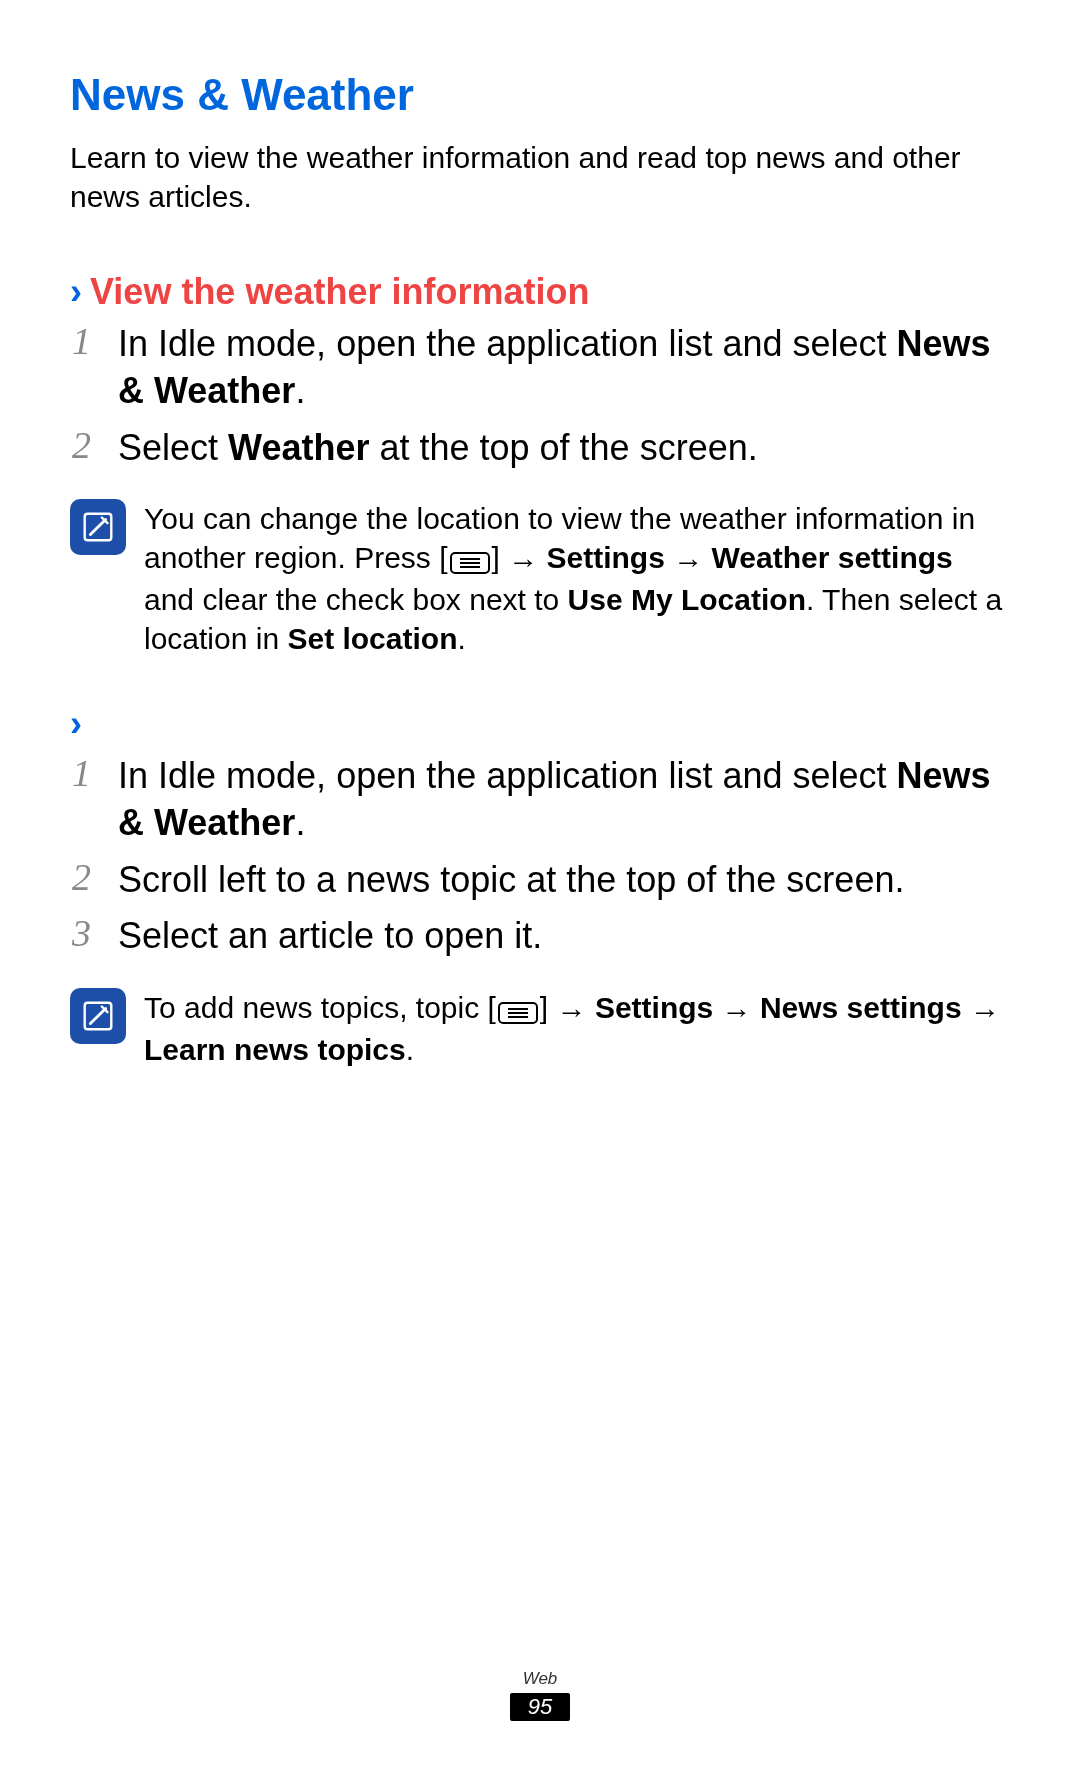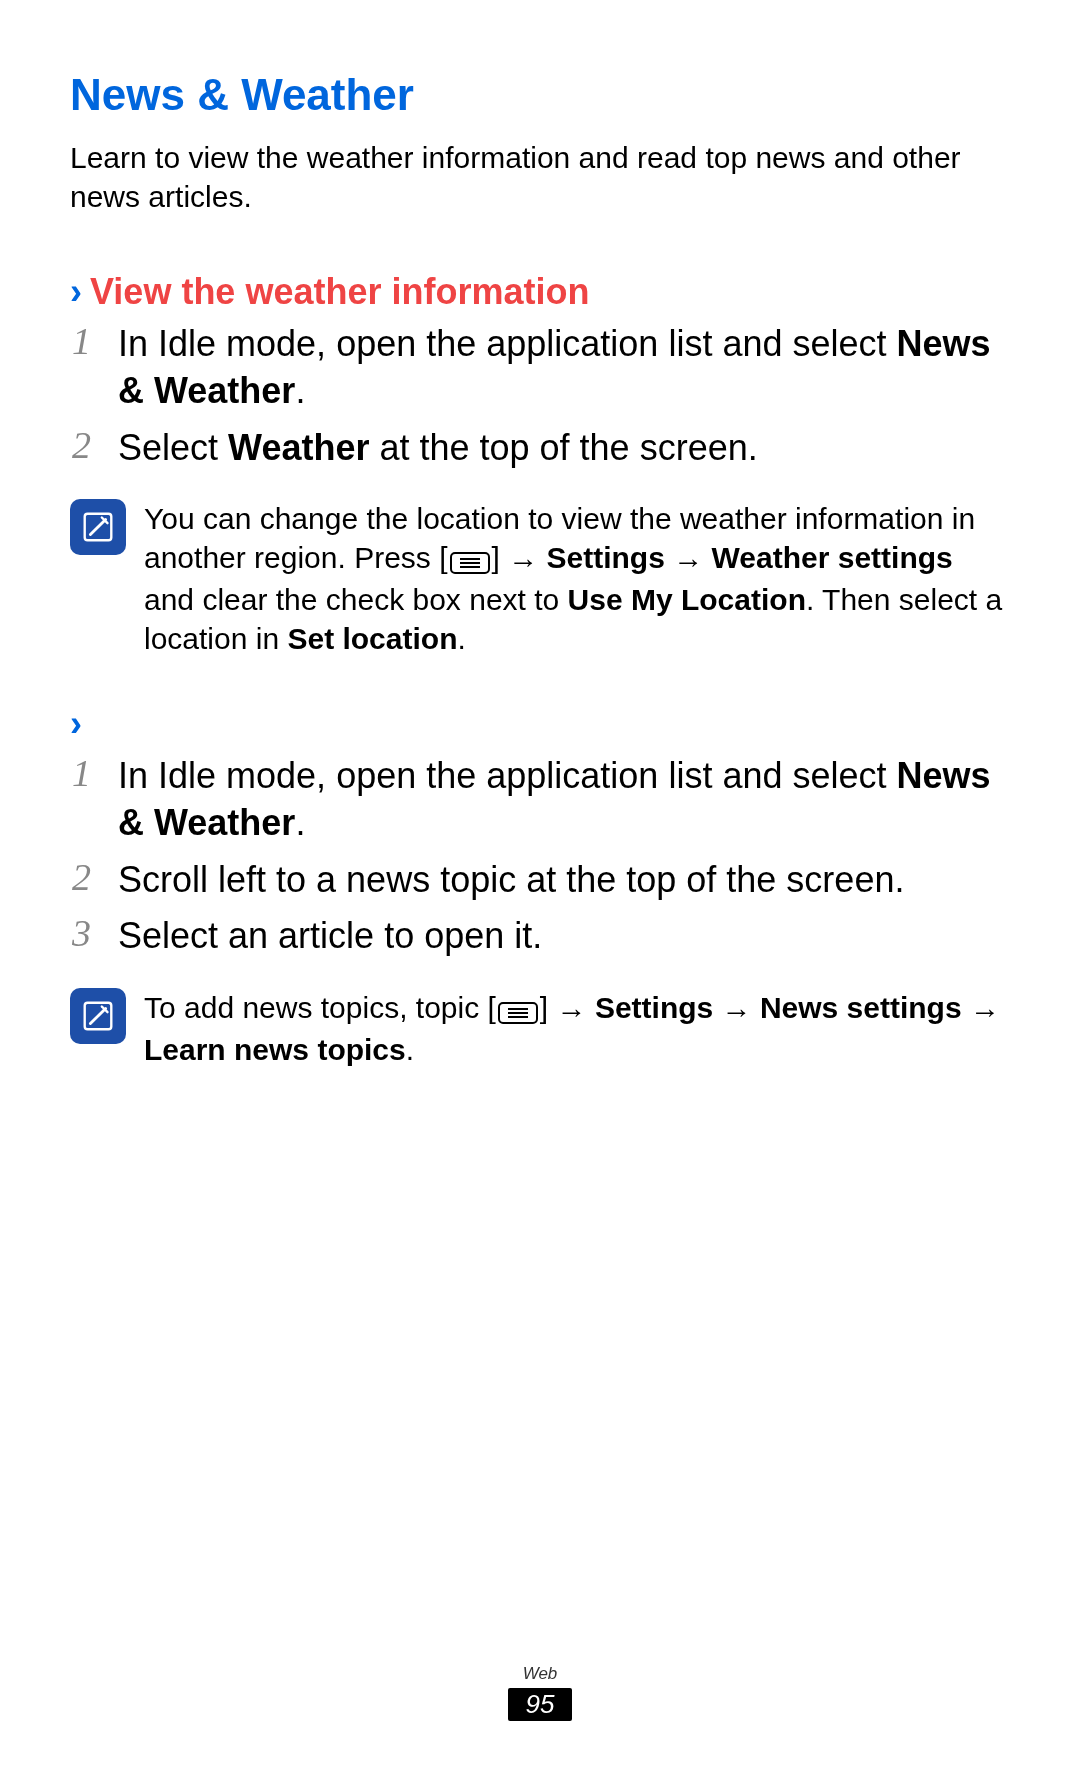--- a/index.html
+++ b/index.html
@@ -125,7 +125,7 @@
       background: #000;
       color: #fff;
       font-style: italic;
-      font-size: 26px;
+      font-size: 22px;
       padding: 1px 18px;
       border-radius: 2px;
     }

